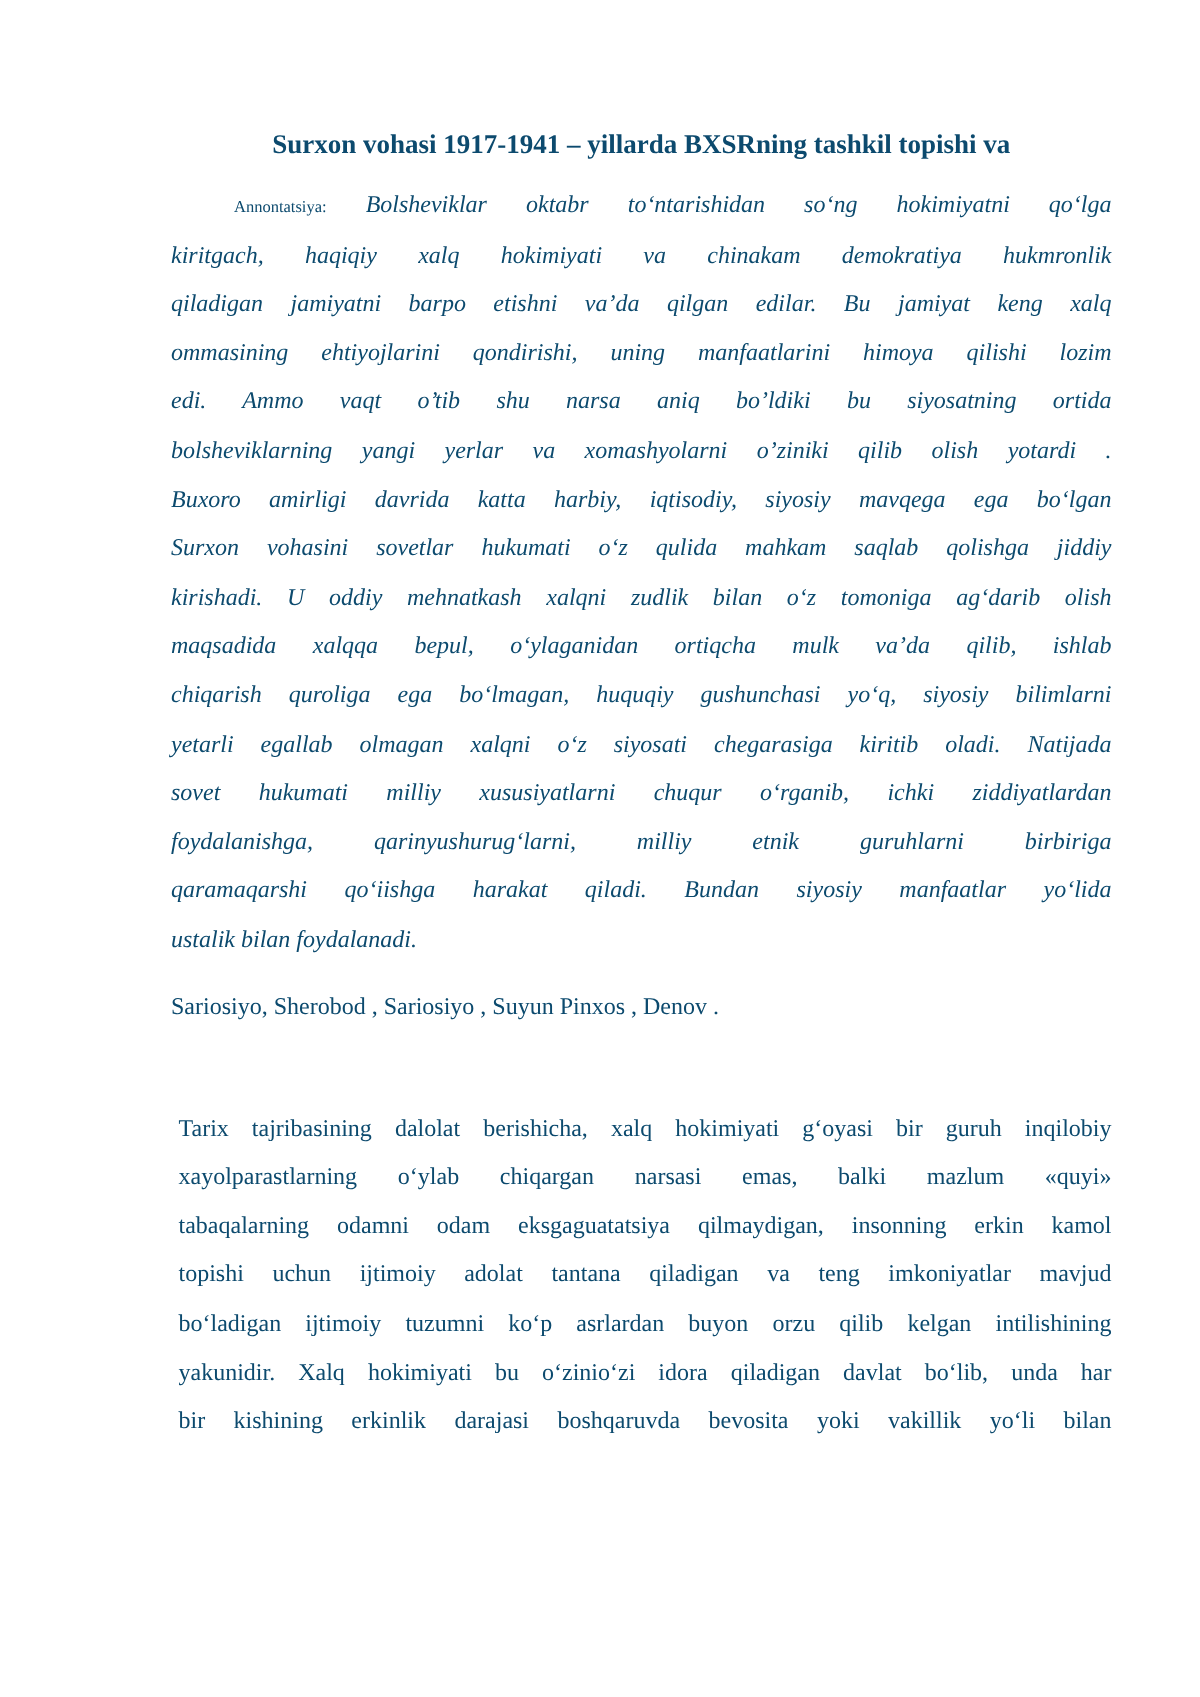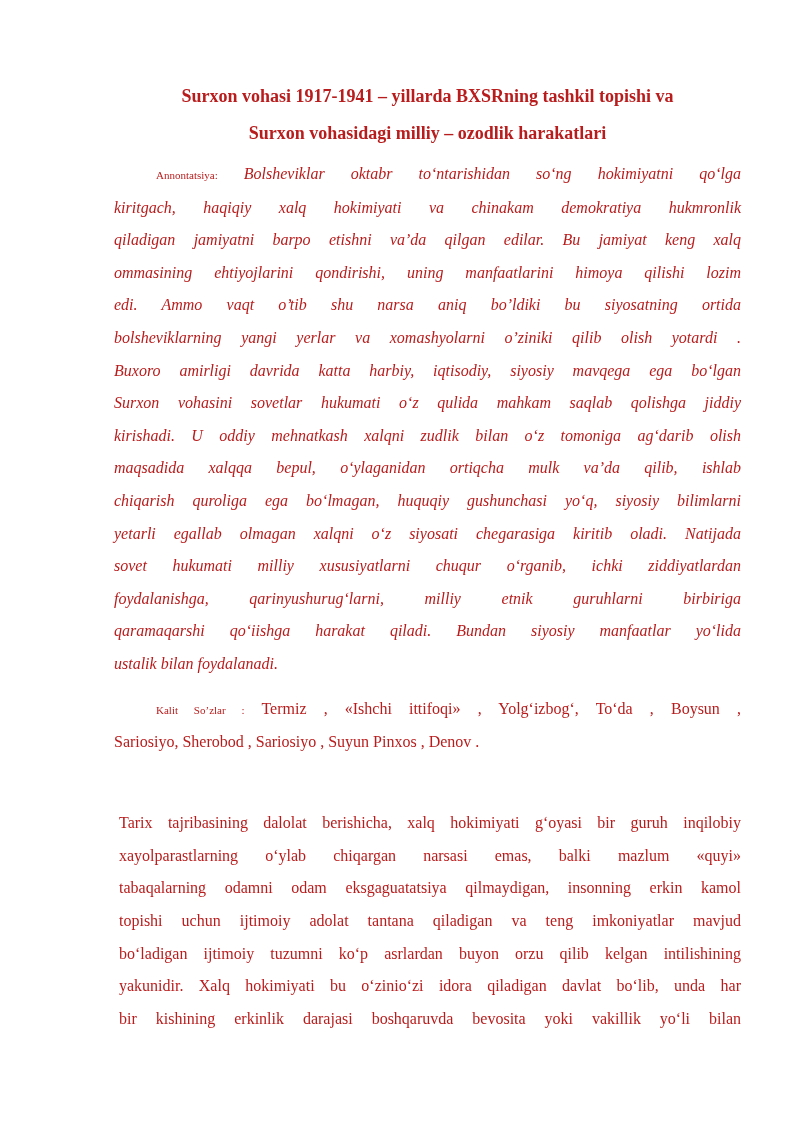--- a/index.html
+++ b/index.html
@@ -14,7 +14,7 @@
     width: 800px;
     height: 1131px;
     background: #ffffff;
-    color: #b91c1c;
+    color: #0c4a6e;
     font-family: "Liberation Serif", "DejaVu Serif", serif;
     padding: 78px 59px 0 114px;
   }

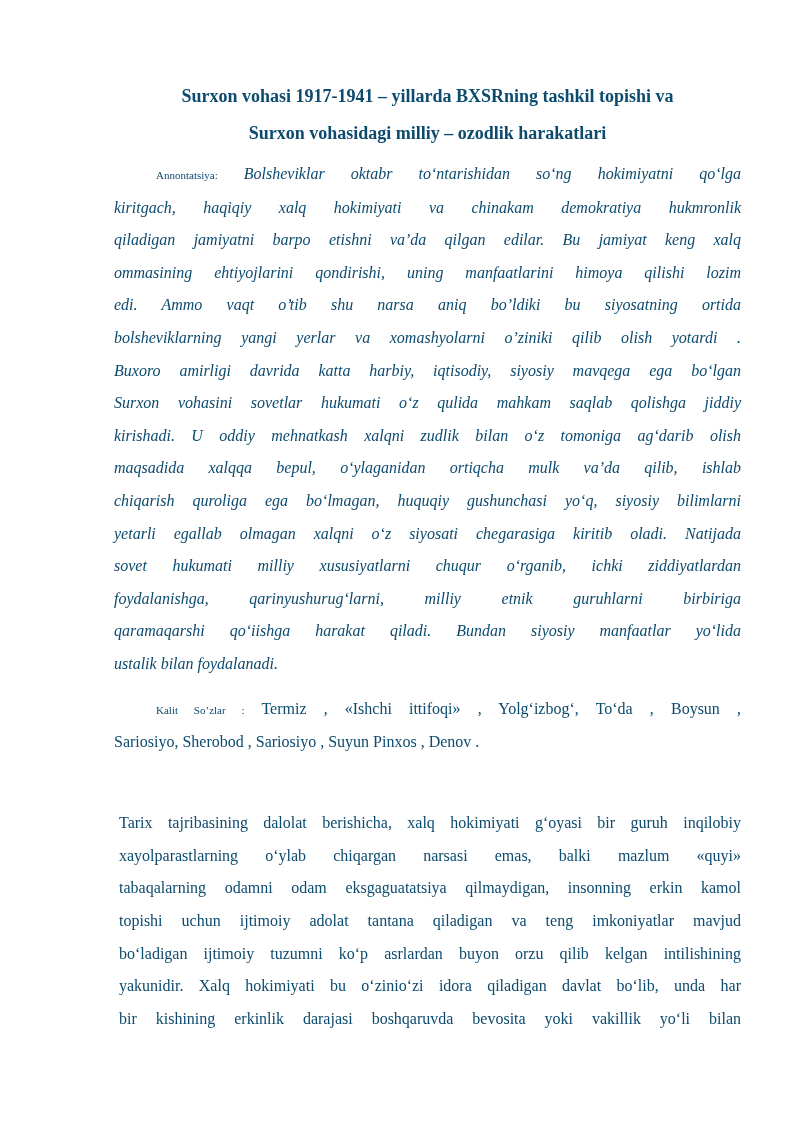--- a/index.html
+++ b/index.html
@@ -59,7 +59,6 @@
 
   <h1 class="doc-title">
     <span class="title-line">Surxon vohasi 1917-1941 – yillarda BXSRning tashkil topishi va</span>
-    <span class="title-line">Surxon vohasidagi milliy – ozodlik harakatlari</span>
   </h1>
 
   <div class="para annotation-para">

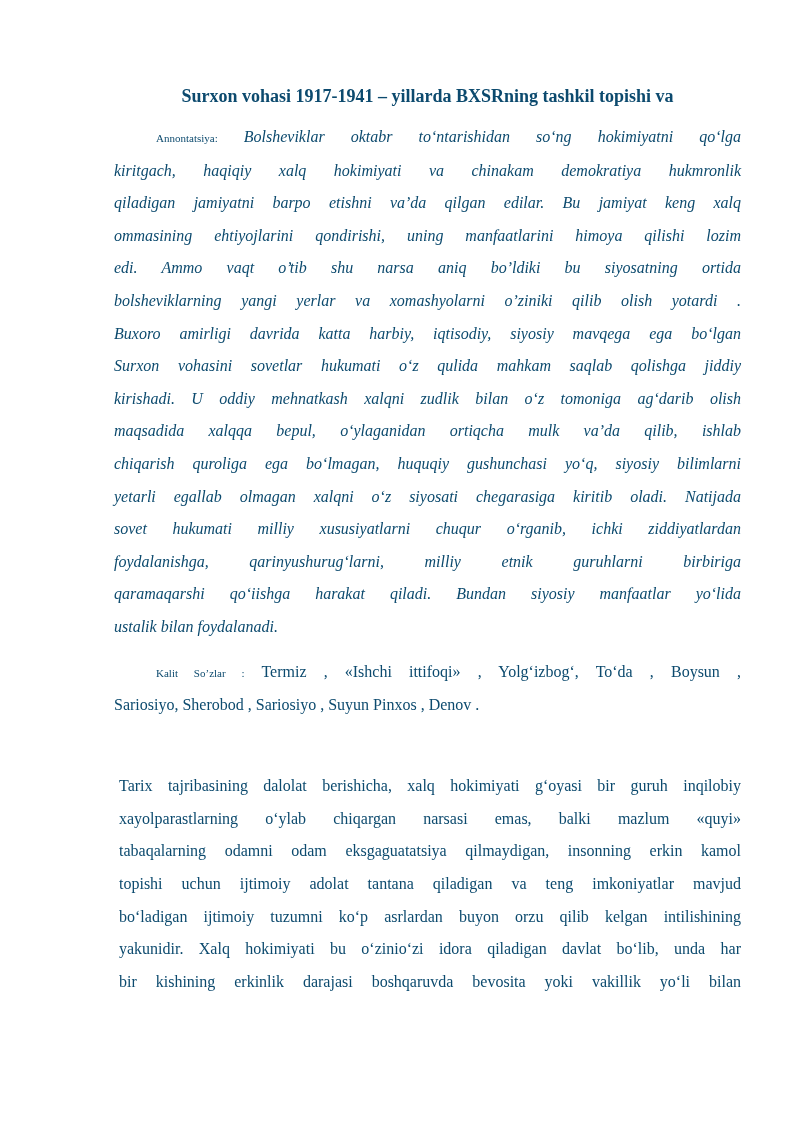--- a/index.html
+++ b/index.html
@@ -68,7 +68,6 @@
   </div>
 
   <div class="para keywords-para">
-    <span class="jline"><b class="lead-label">Kalit So’zlar :</b> <span>Termiz , «Ishchi ittifoqi» , Yolg‘izbog‘, To‘da , Boysun ,</span></span>
     <span class="lastline">Sariosiyo, Sherobod , Sariosiyo , Suyun Pinxos , Denov .</span>
   </div>
 

